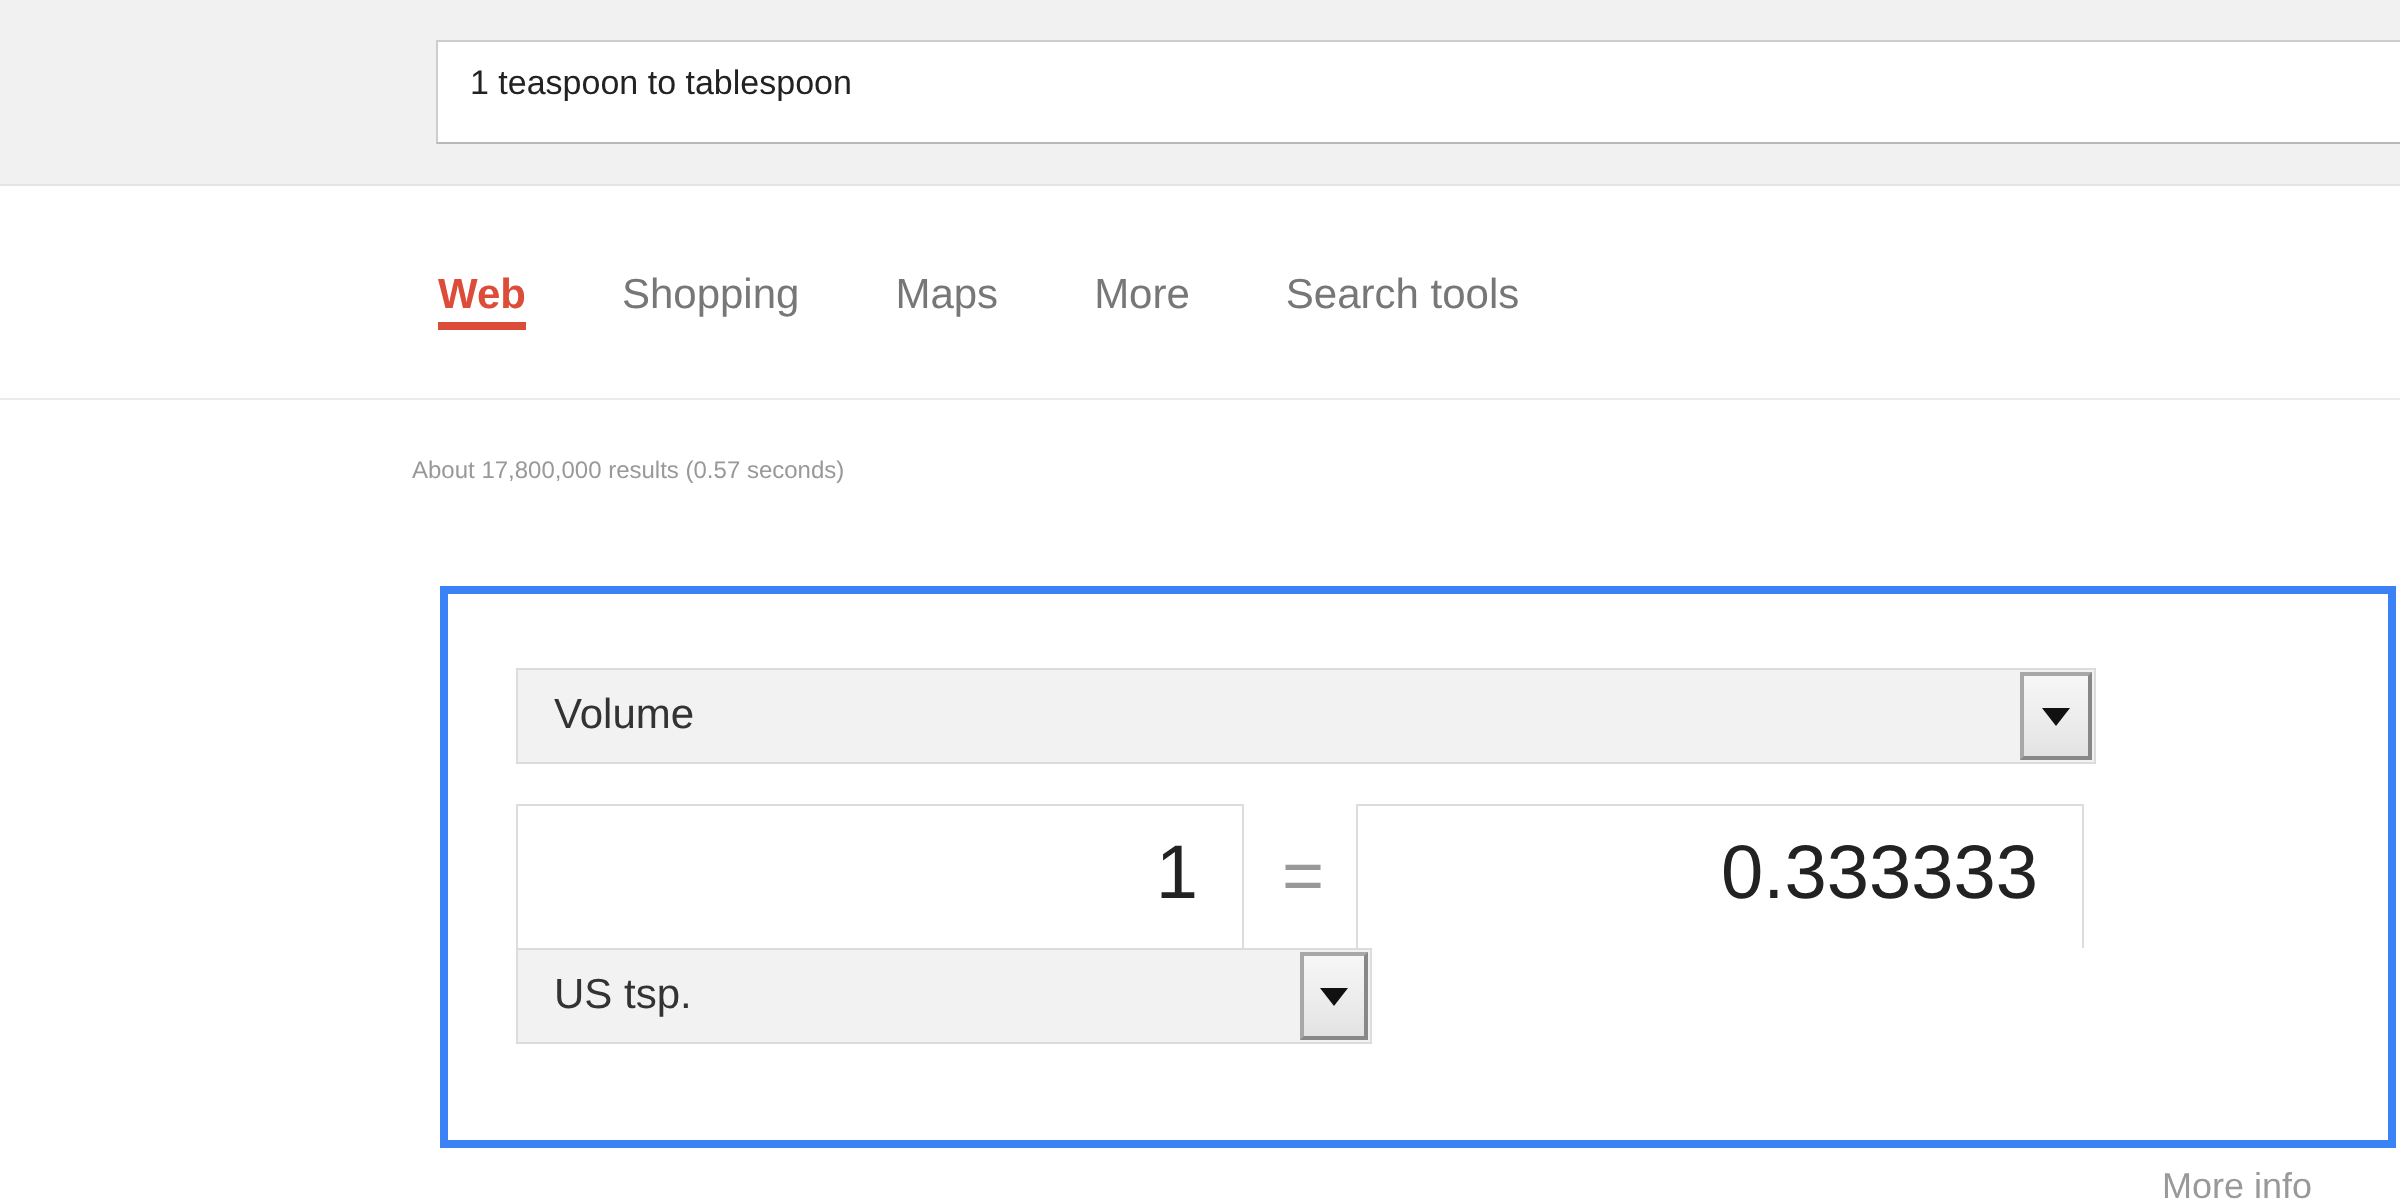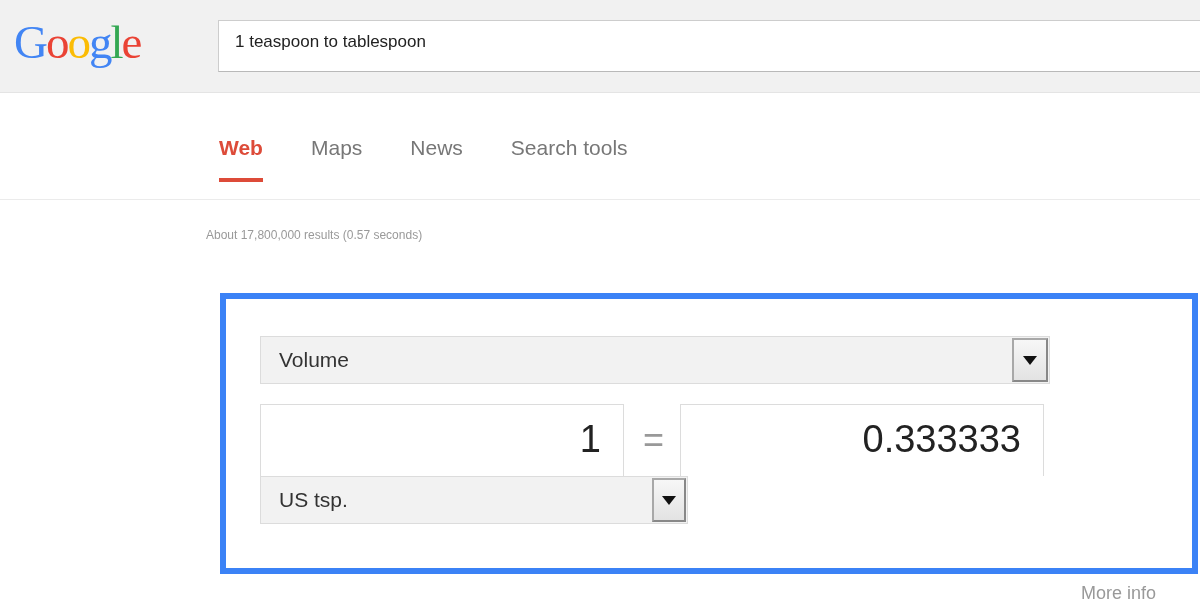--- a/index.html
+++ b/index.html
@@ -252,9 +252,6 @@
 <body>
 
 <div class="header">
-  <div class="logo">
-    <span class="l-b">G</span><span class="l-r">o</span><span class="l-y">o</span><span class="l-b">g</span><span class="l-g">l</span><span class="l-r">e</span>
-  </div>
 
   <div class="searchbox">
     <div class="q">1 teaspoon to tablespoon</div>

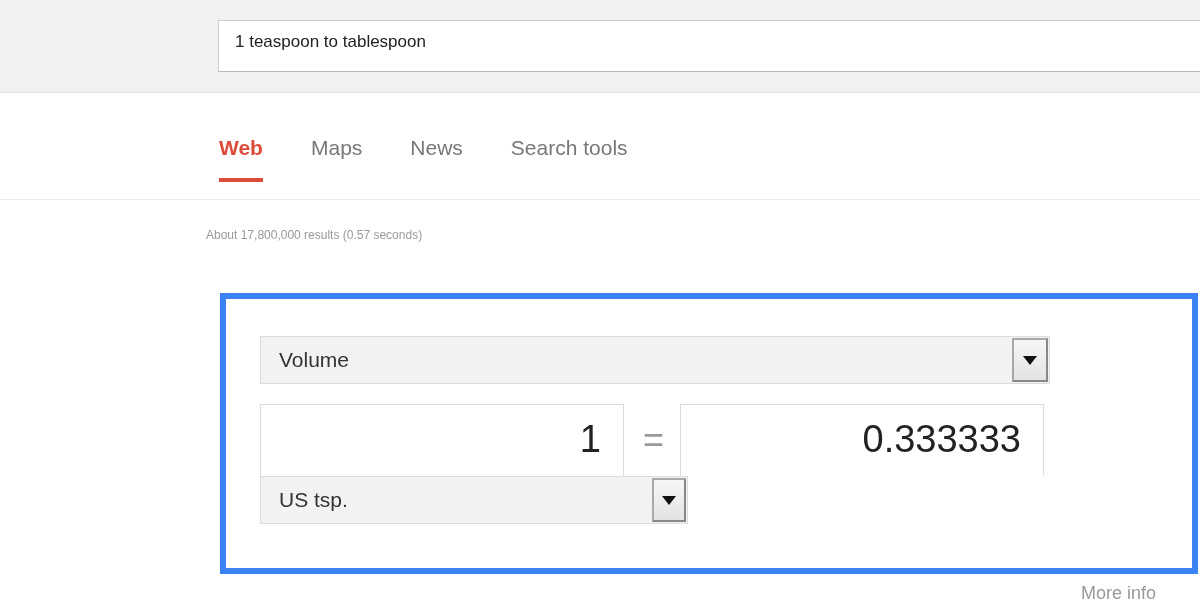--- a/index.html
+++ b/index.html
@@ -83,7 +83,7 @@
   .tab {
     font-size: 21px;
     color: #777777;
-    padding: 0 0 22px 0;
+    padding: 0 0 5px 0;
     margin-right: 48px;
     white-space: nowrap;
     position: relative;

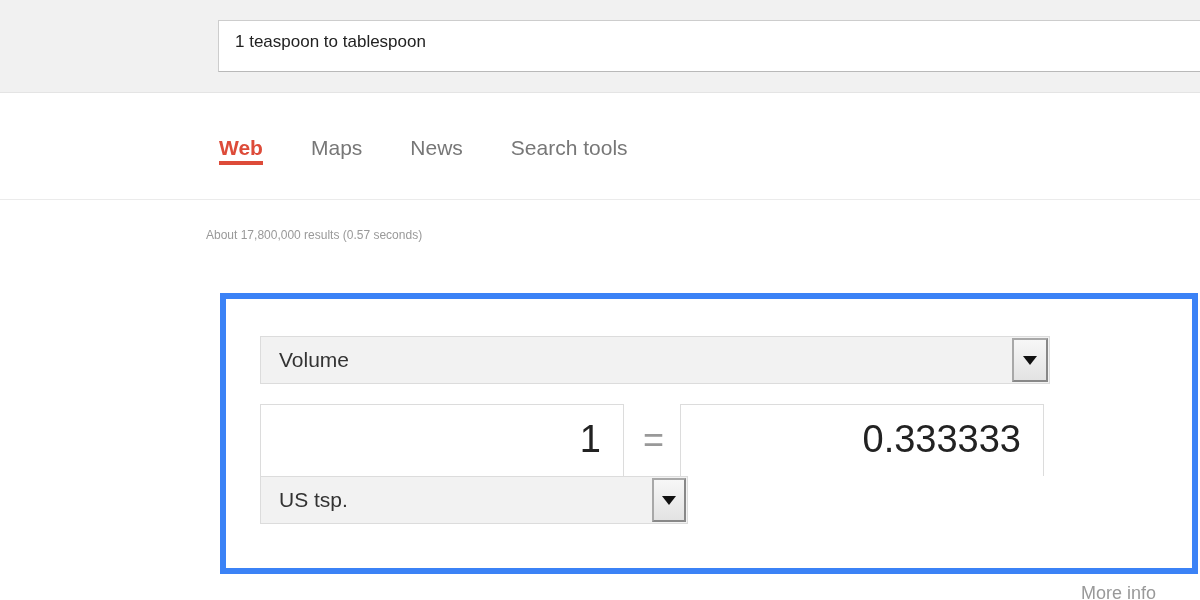--- a/index.html
+++ b/index.html
@@ -261,6 +261,7 @@
 <div class="navbar">
   <div class="tabs">
     <div class="tab active">Web</div>
+    <div class="tab">Shopping</div>
     <div class="tab">Maps</div>
     <div class="tab">News</div>
     <div class="tab last">Search tools</div>

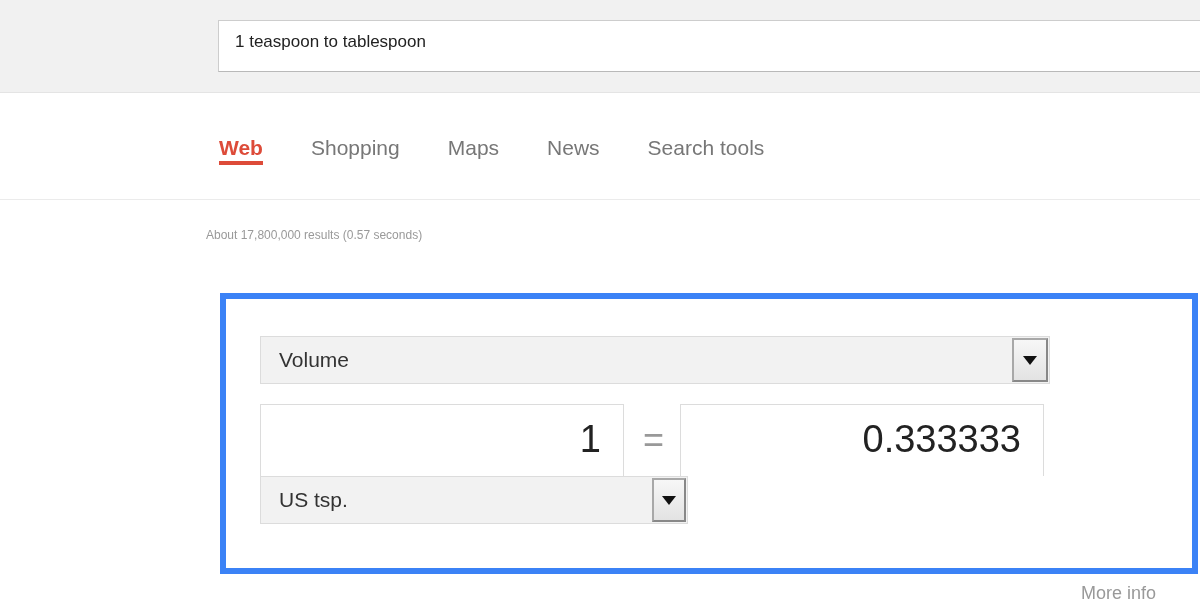--- a/index.html
+++ b/index.html
@@ -263,7 +263,7 @@
     <div class="tab active">Web</div>
     <div class="tab">Shopping</div>
     <div class="tab">Maps</div>
-    <div class="tab">News</div>
+    <div class="tab">More</div>
     <div class="tab last">Search tools</div>
   </div>
 </div>

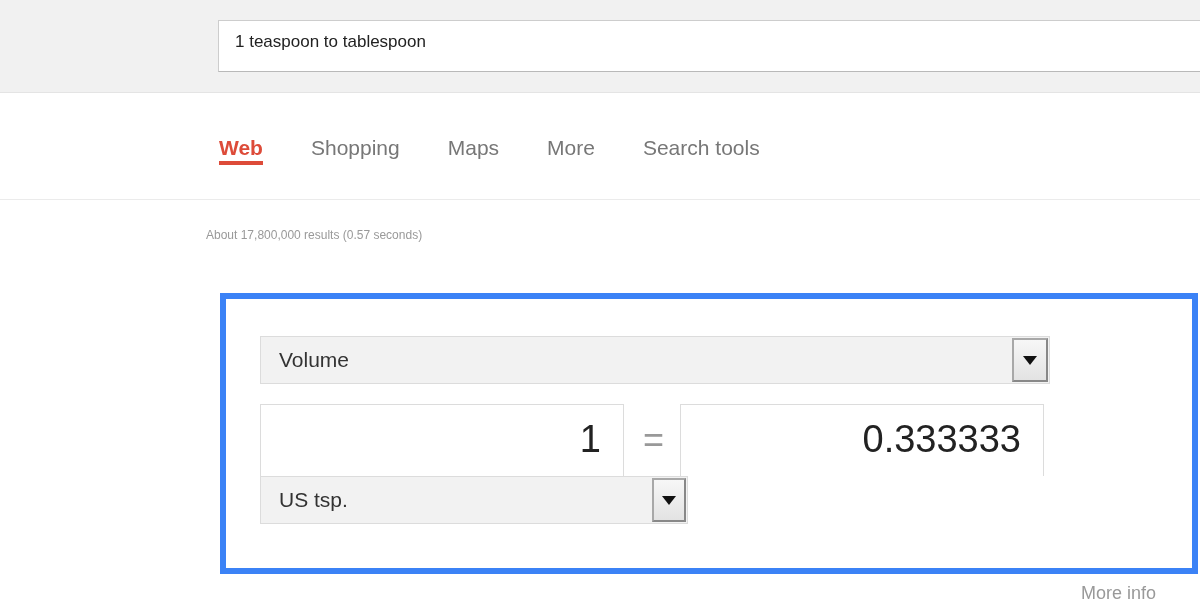--- a/index.html
+++ b/index.html
@@ -134,7 +134,7 @@
     width: 978px;
     height: 281px;
     background: #ffffff;
-    border: 6px solid #3b82f6;
+    border: 4px solid #3b82f6;
     box-sizing: border-box;
   }
 

